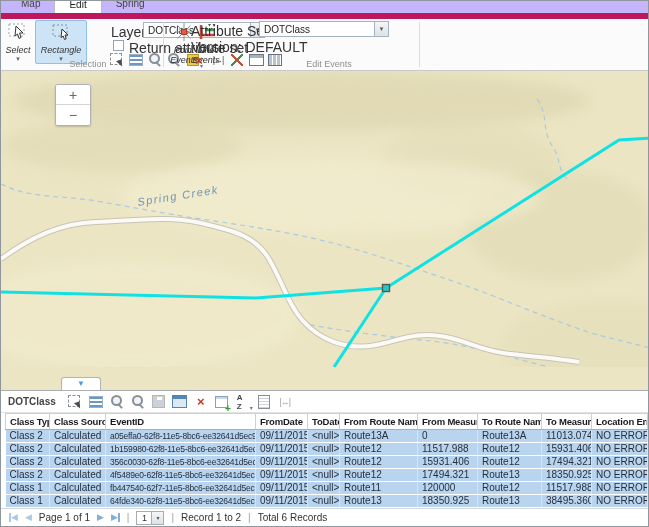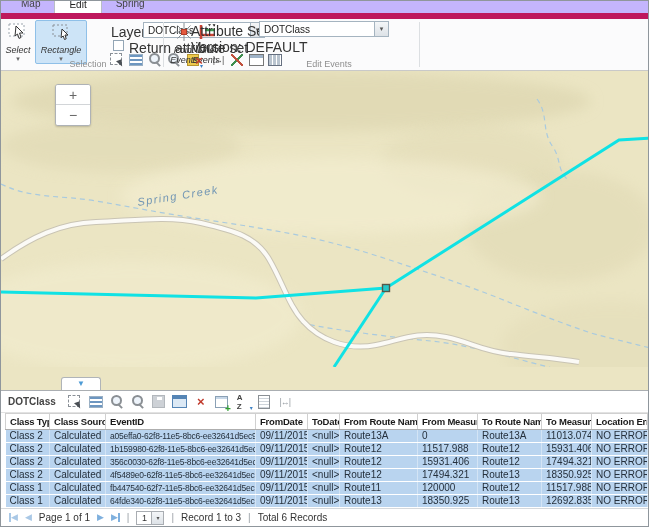--- a/index.html
+++ b/index.html
@@ -347,7 +347,7 @@
               <td>Route13</td>
               <td>18350.925</td>
               <td>Route13</td>
-              <td>12692.835</td>
+              <td>38495.360</td>
               <td>NO ERROR</td>
             </tr>
           </tbody>

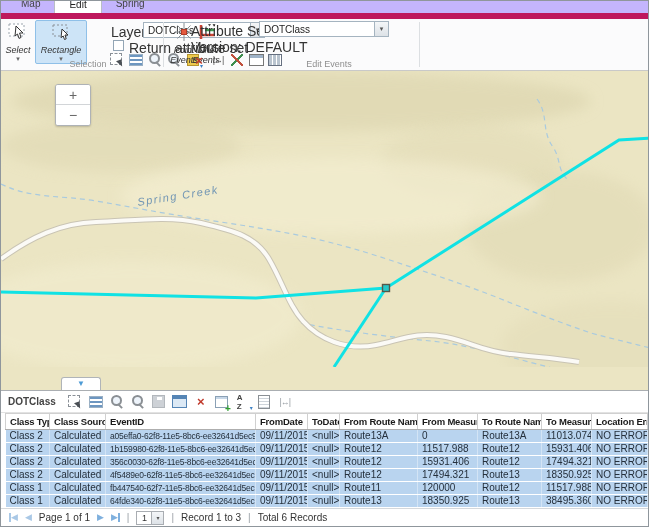--- a/index.html
+++ b/index.html
@@ -371,7 +371,7 @@
         <span class="d">▾</span>
       </span>
       <span class="pgsep">|</span>
-      <span>Record 1 to 3</span>
+      <span>Record 1 to 2</span>
       <span class="pgsep">|</span>
       <span>Total 6 Records</span>
     </div>

